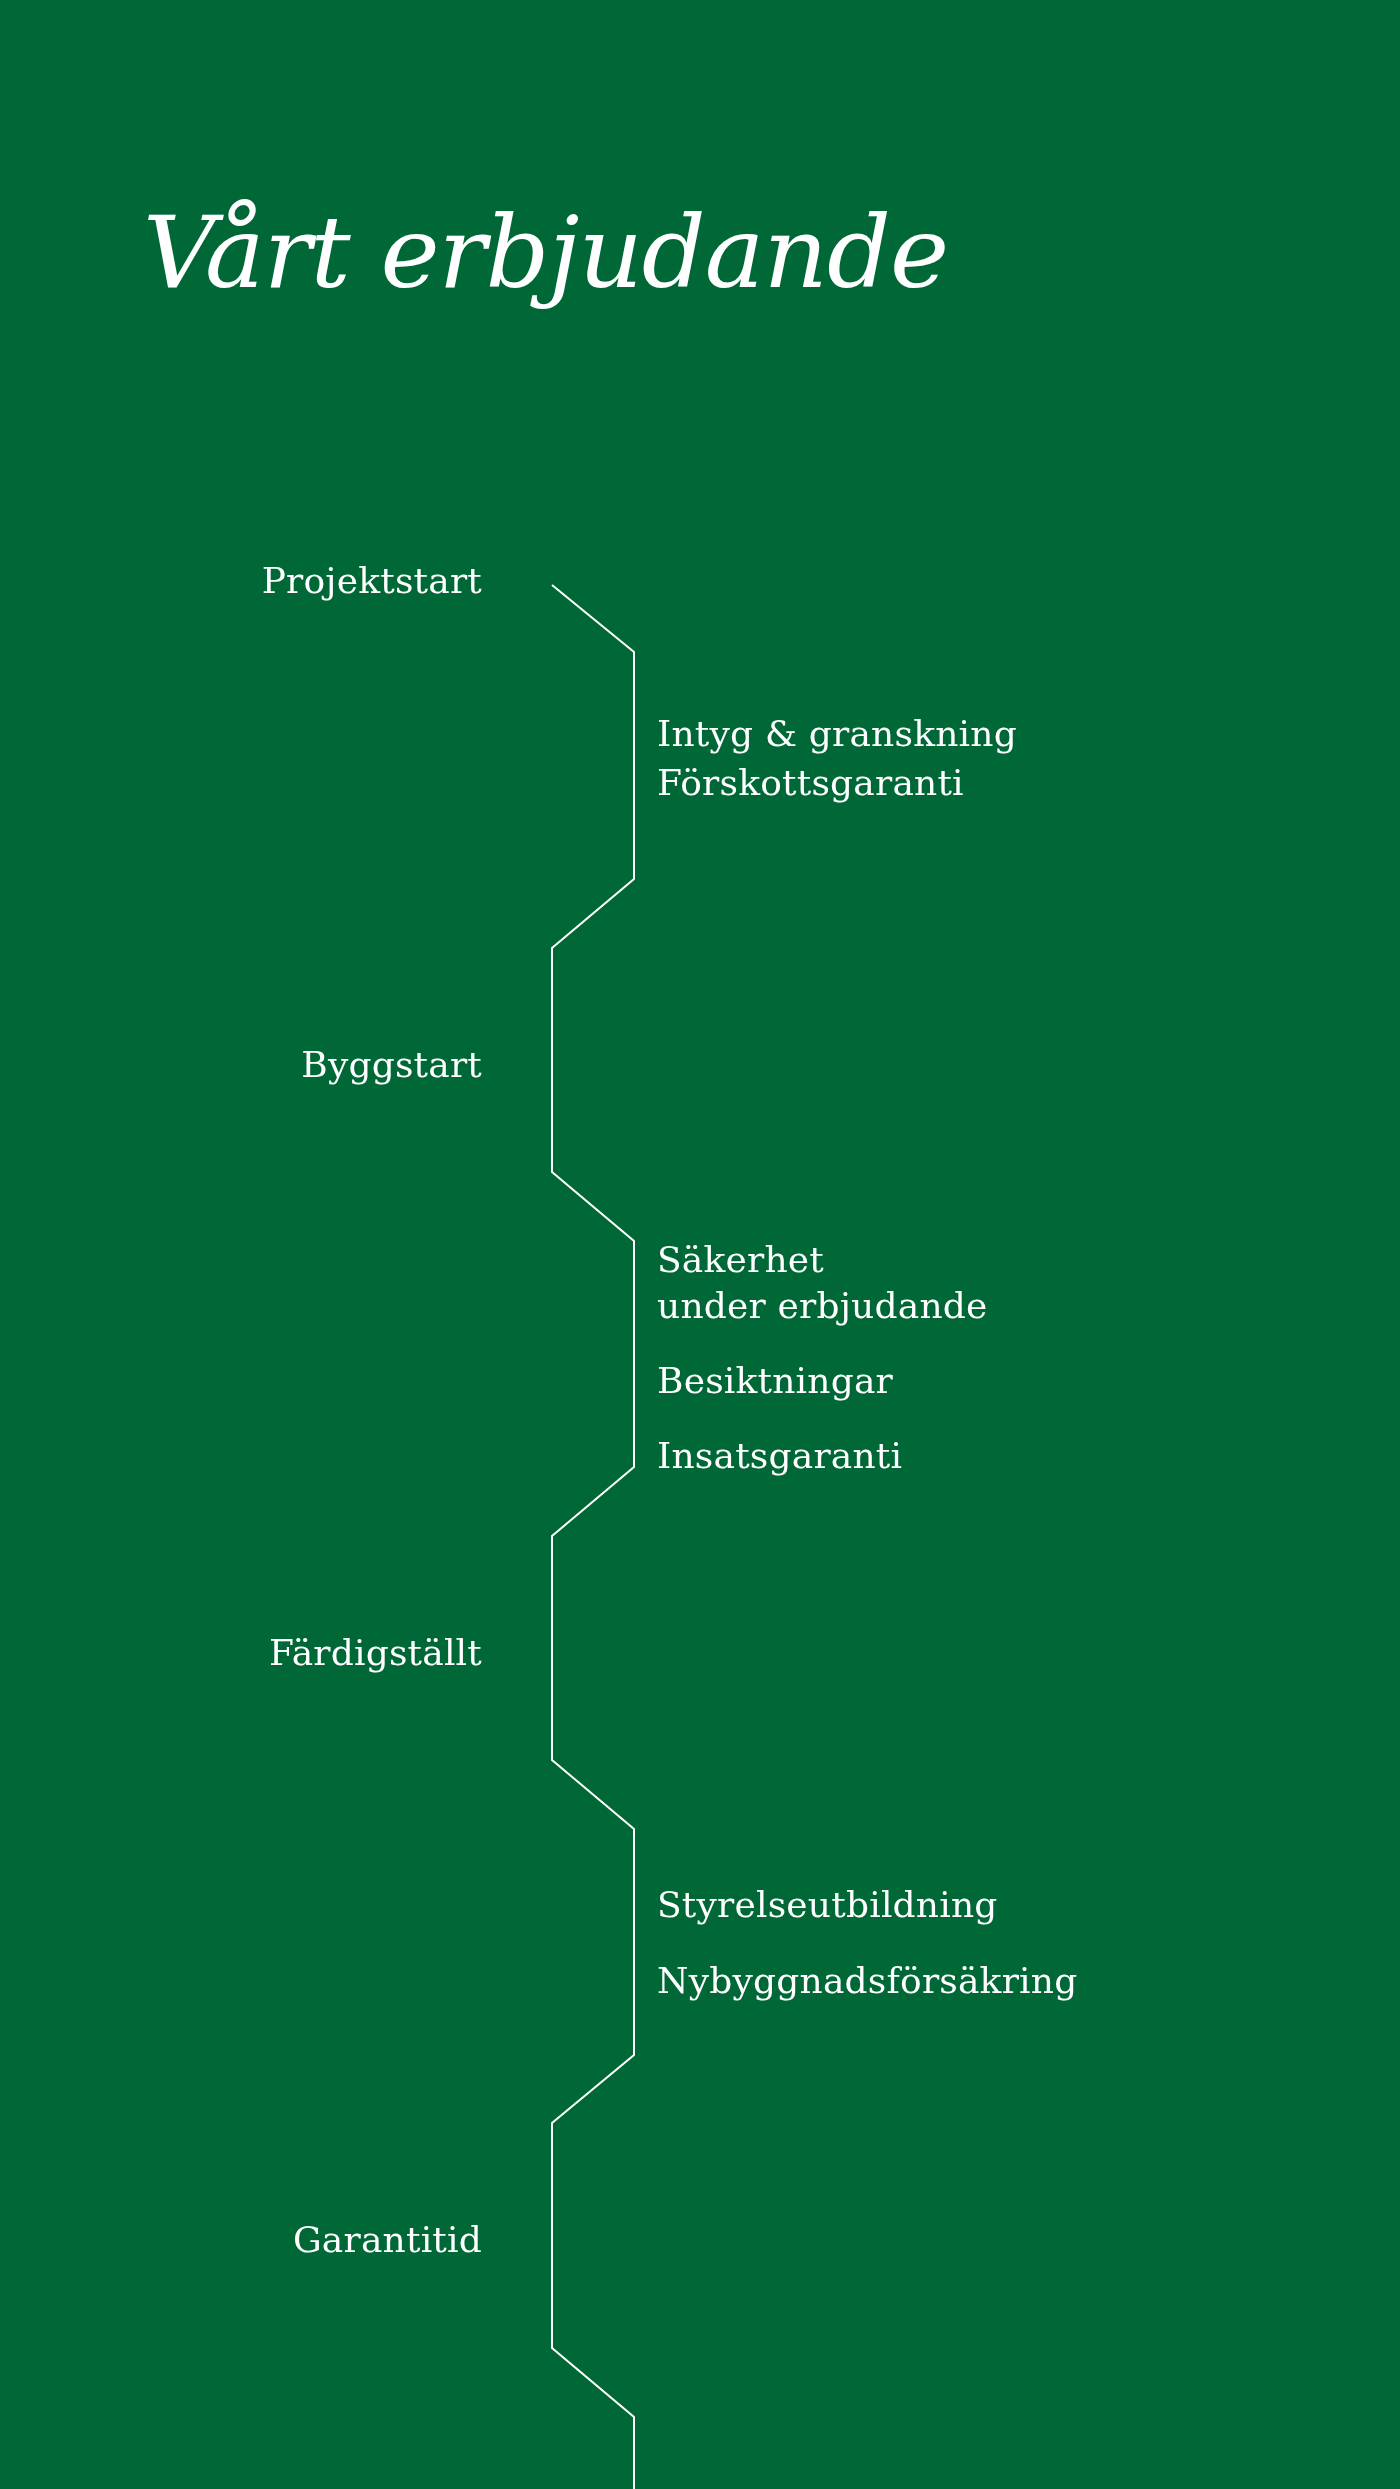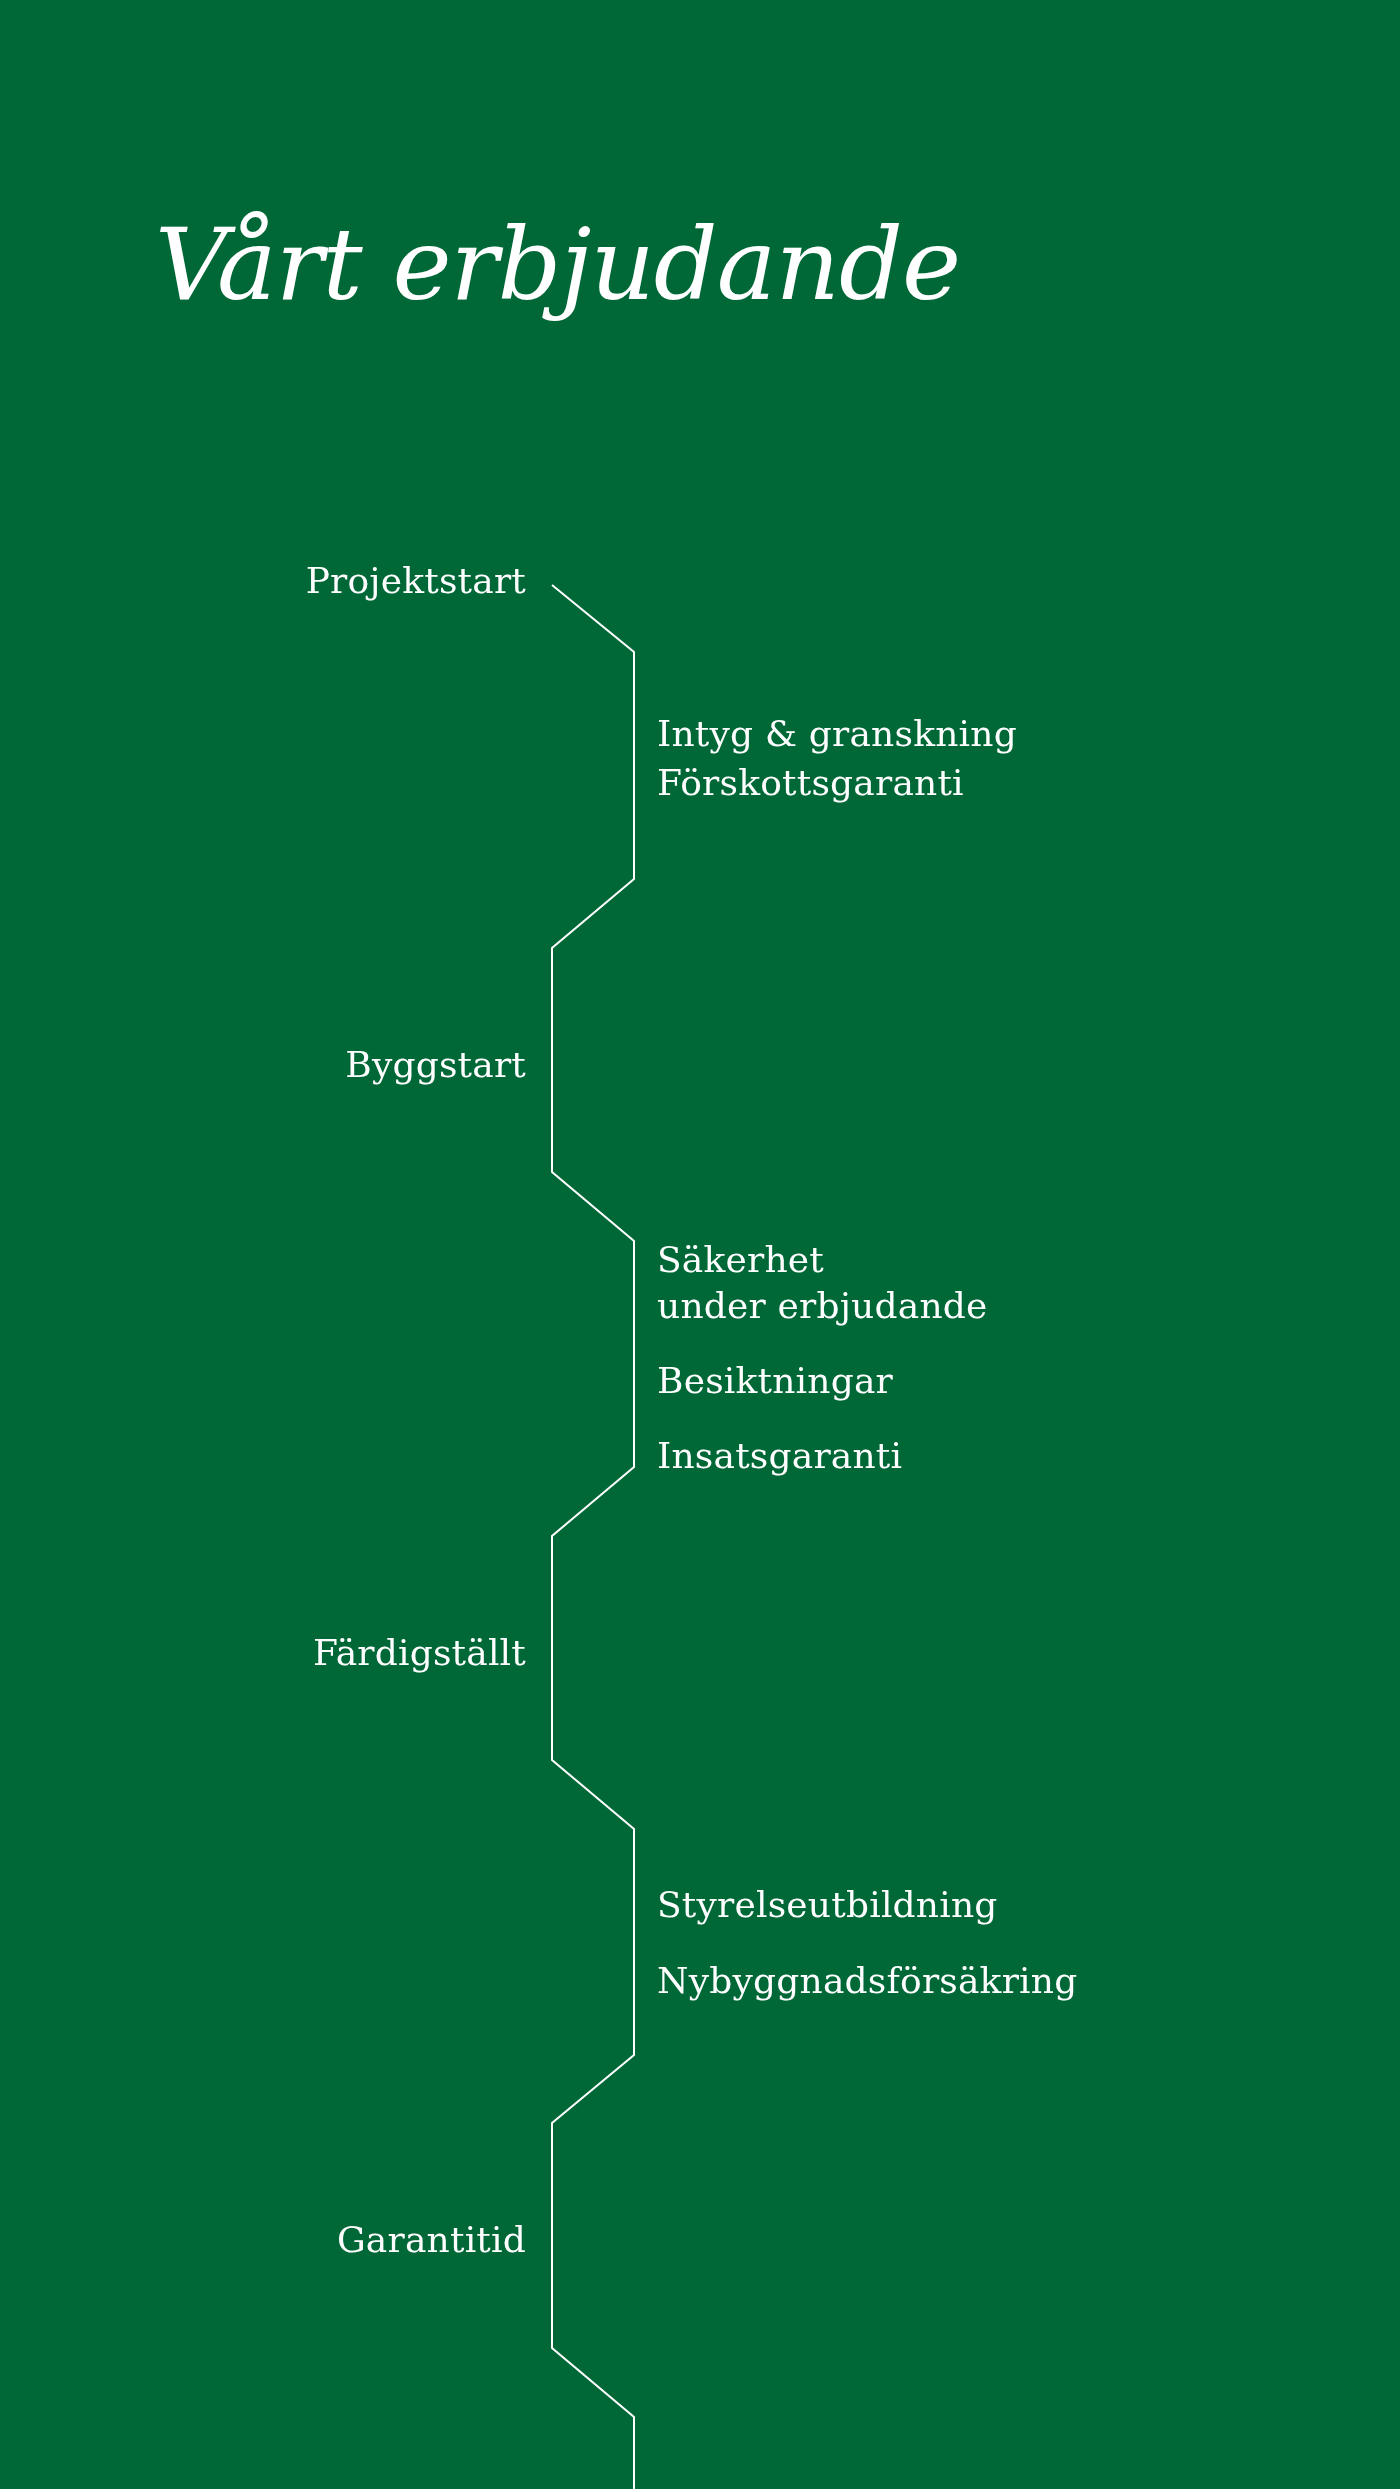--- a/index.html
+++ b/index.html
@@ -13,7 +13,7 @@
     position: absolute; left: 143px; top: 188px;
     font-family: "DejaVu Serif", "Liberation Serif", serif;
     font-style: italic; font-weight: normal;
-    font-size: 100px; line-height: 130px; margin: 12px;
+    font-size: 100px; line-height: 130px; margin: 0;
     letter-spacing: -1px;
   }
   .title .l2 { display: block; padding-left: 30px; }

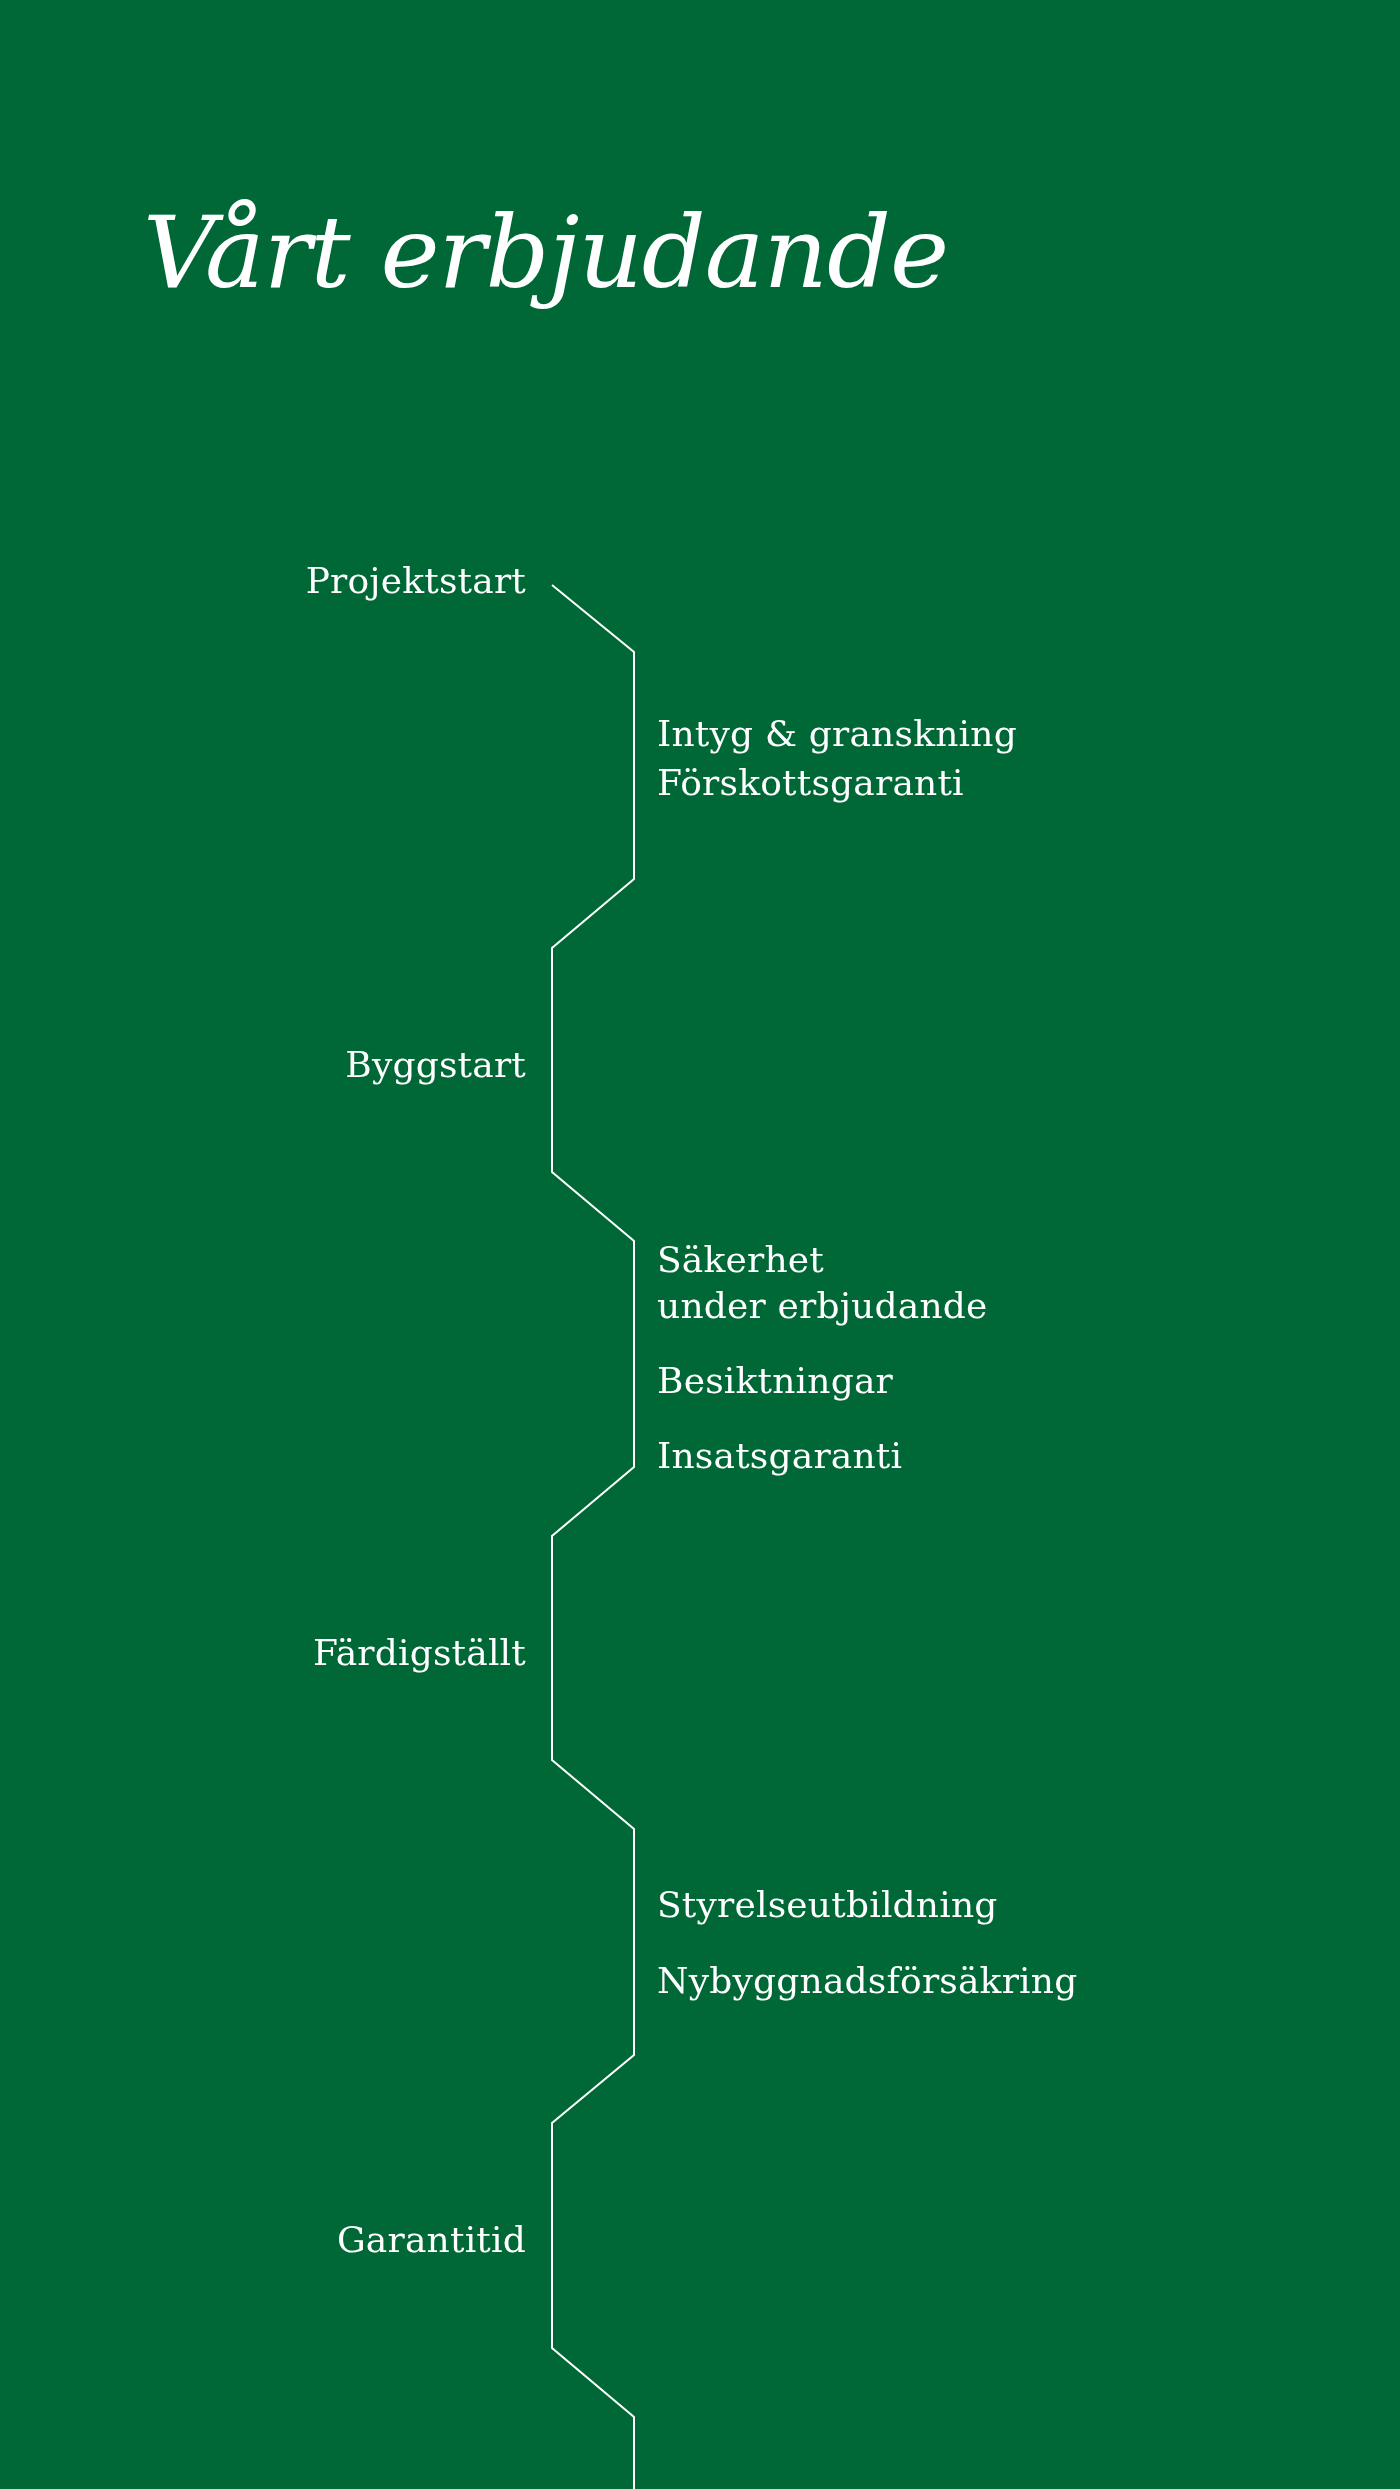--- a/index.html
+++ b/index.html
@@ -22,7 +22,7 @@
     position: absolute; font-size: 36px; line-height: 46px;
     white-space: nowrap; letter-spacing: 0.2px;
   }
-  .stage { right: 874px; text-align: right; }
+  .stage { right: 918px; text-align: right; }
   .service { left: 657px; text-align: center; }
 </style>
 </head>

